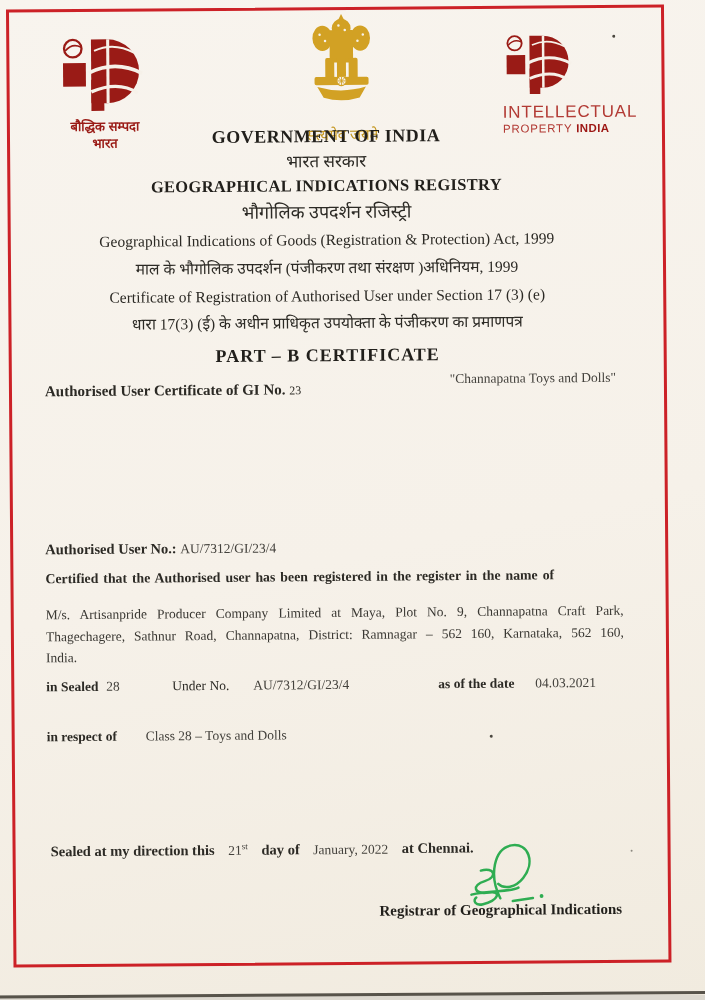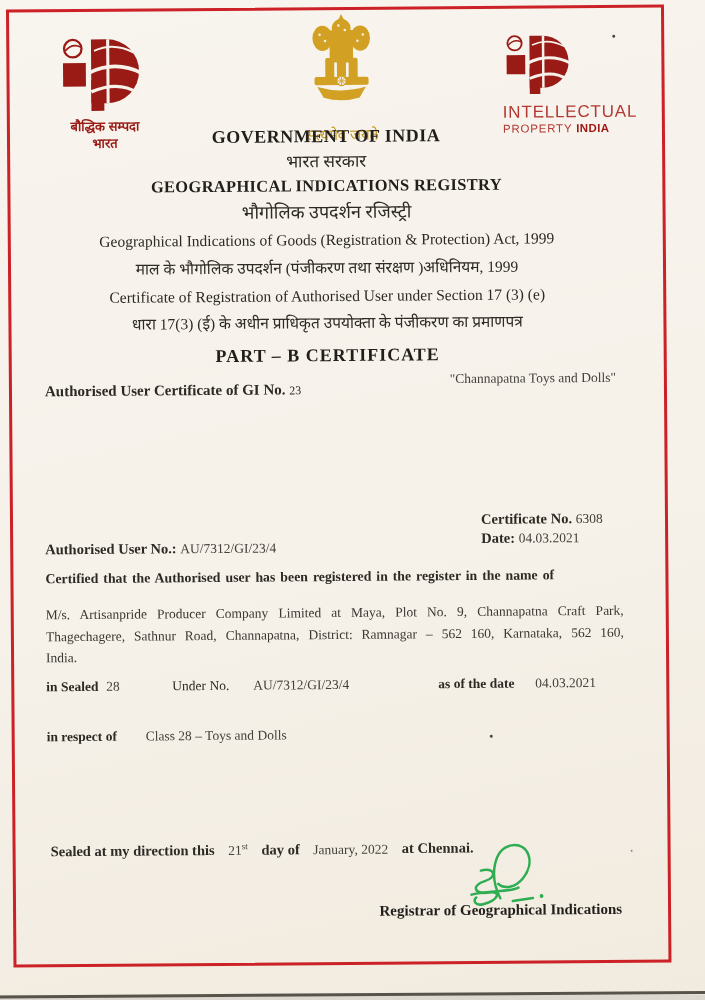--- a/index.html
+++ b/index.html
@@ -174,16 +174,6 @@
     </div>
     <div class="abs gi-name">"Channapatna Toys and Dolls"</div>
 
-    <div class="abs certno">
-      <div>
-        <span class="b">Certificate No.</span>
-        <span class="val">6308</span>
-      </div>
-      <div>
-        <span class="b">Date:</span>
-        <span class="val">04.03.2021</span>
-      </div>
-    </div>
 
     <div class="abs userno">
       <span class="b">Authorised User No.:</span>

